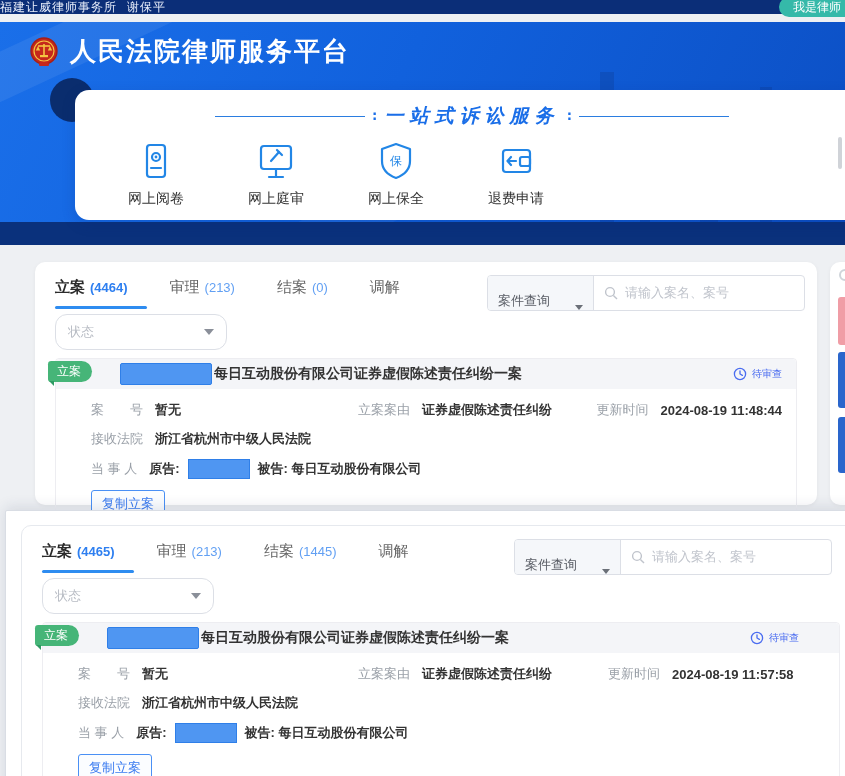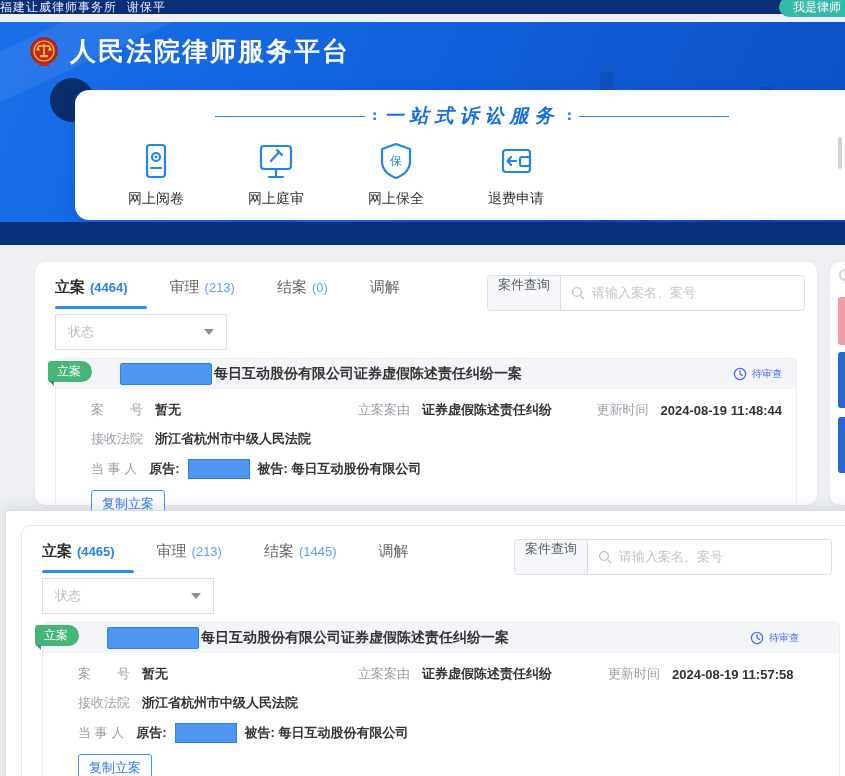--- a/index.html
+++ b/index.html
@@ -72,7 +72,7 @@
   }
   .search-dd {
     display:flex; align-items:flex-end; gap:25px; padding:0 10px; background:#f5f7fa;
-    color:#5a5e66; font-size:13px; border-right:1px solid #dcdfe6; cursor:pointer; white-space:nowrap;flex-direction:column;
+    color:#5a5e66; font-size:13px; border-right:1px solid #dcdfe6; cursor:pointer; white-space:nowrap;
   }
   .caret-sm { width:0; height:0; border-left:4px solid transparent; border-right:4px solid transparent; border-top:5px solid #6b7078; }
   .search-input { flex:1; display:flex; align-items:center; gap:7px; padding:0 10px; color:#c0c4cc; font-size:13px; cursor:text; white-space:nowrap; overflow:hidden; }

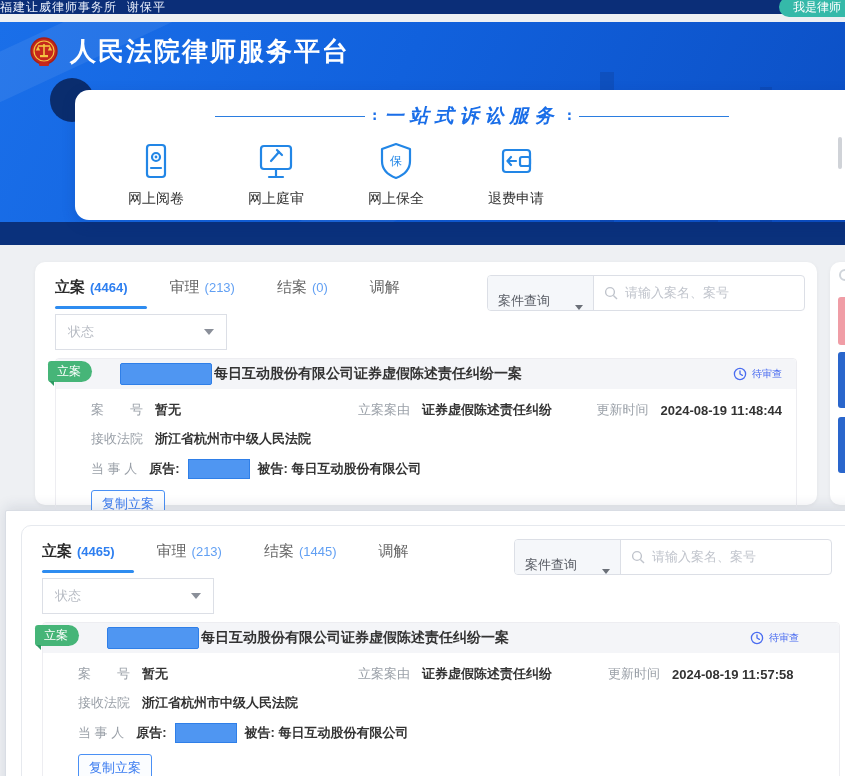--- a/index.html
+++ b/index.html
@@ -77,7 +77,7 @@
   .caret-sm { width:0; height:0; border-left:4px solid transparent; border-right:4px solid transparent; border-top:5px solid #6b7078; }
   .search-input { flex:1; display:flex; align-items:center; gap:7px; padding:0 10px; color:#c0c4cc; font-size:13px; cursor:text; white-space:nowrap; overflow:hidden; }
   .status-select {
-    margin:5px 0 0 20px; width:172px; height:36px; border:1px solid #dcdfe6; border-radius:0;
+    margin:5px 0 0 20px; width:172px; height:36px; border:1px solid #dcdfe6; border-radius:12px;
     display:flex; align-items:center; justify-content:space-between; padding:0 12px;
     color:#b7bbc3; font-size:13px; background:#fff; cursor:pointer;
   }

